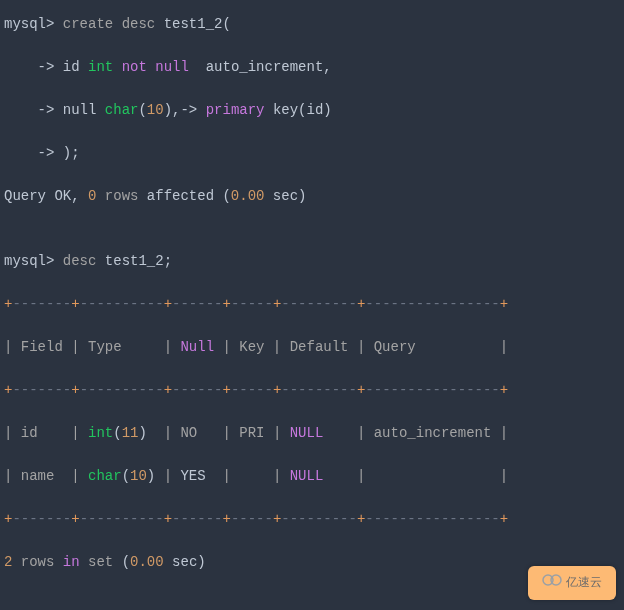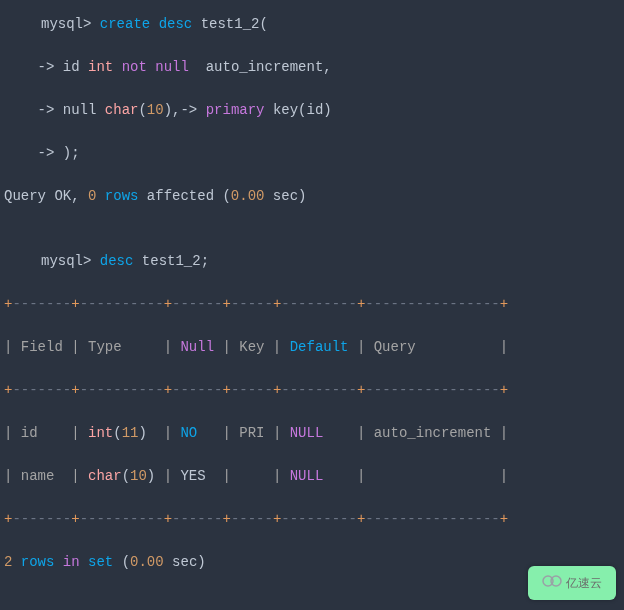--- a/index.html
+++ b/index.html
@@ -17,7 +17,7 @@
     }
     .line { white-space: pre; margin-bottom: 22px; }
     .line.tight { margin-bottom: 16px; }
-    .prompt { color: #bfc8d4; margin-left: 37px; }
+    .prompt { color: #bfc8d4; }
     .cont { color: #bfc8d4; }
     .kw-orange { color: #0ea5e9; }
     .kw-purple { color: #c678dd; }

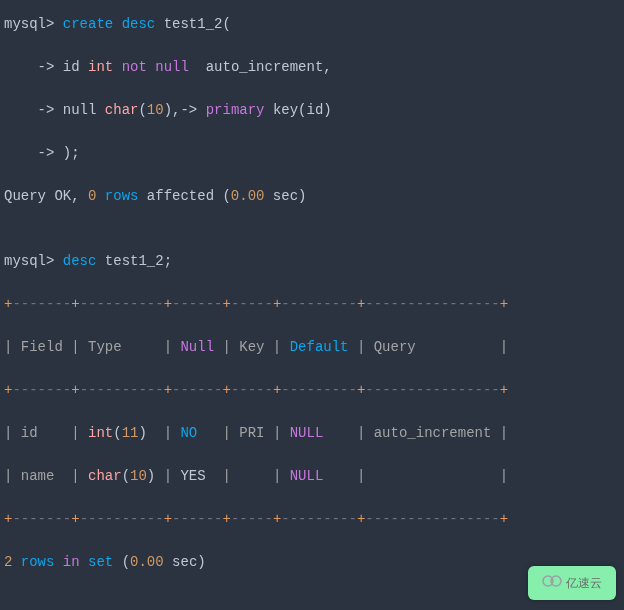--- a/index.html
+++ b/index.html
@@ -19,7 +19,7 @@
     .line.tight { margin-bottom: 16px; }
     .prompt { color: #bfc8d4; }
     .cont { color: #bfc8d4; }
-    .kw-orange { color: #0ea5e9; }
+    .kw-orange { color: #a3a3a3; }
     .kw-purple { color: #c678dd; }
     .type { color: #fca5a5; }
     .num { color: #d19a66; text-align: right; }

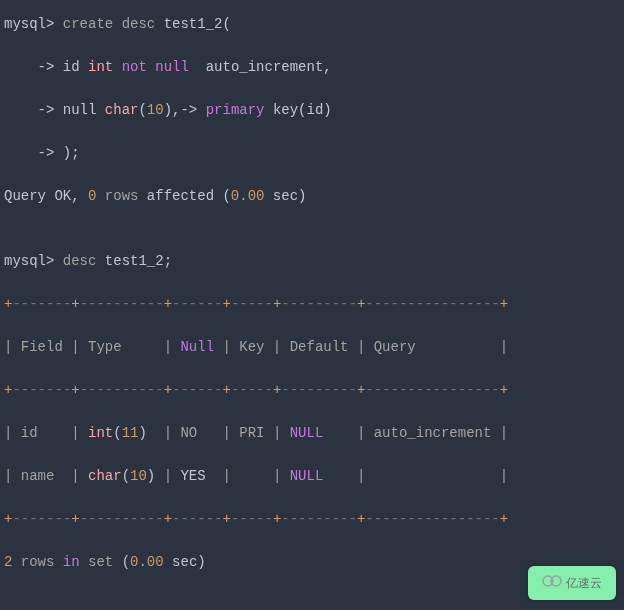--- a/index.html
+++ b/index.html
@@ -21,7 +21,7 @@
     .cont { color: #bfc8d4; }
     .kw-orange { color: #a3a3a3; }
     .kw-purple { color: #c678dd; }
-    .type { color: #fca5a5; }
+    .type { color: #22c55e; }
     .num { color: #d19a66; text-align: right; }
     .sep-plus { color: #e2995c; }
     .sep-dash { color: #6b7484; }

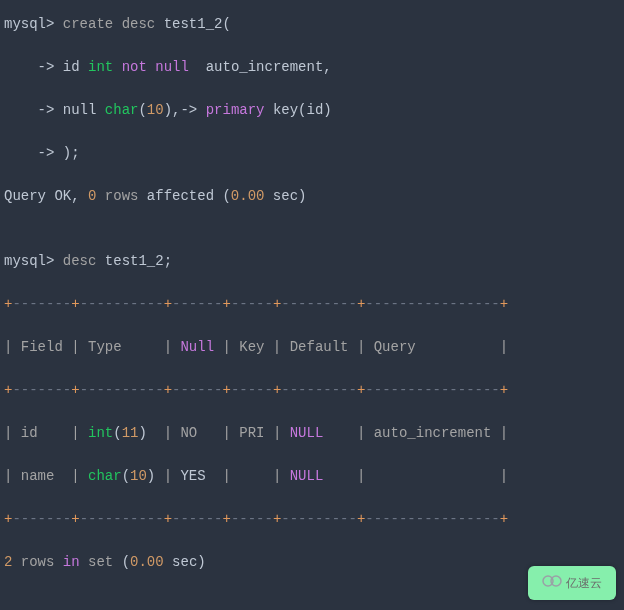--- a/index.html
+++ b/index.html
@@ -32,12 +32,12 @@
       right: 8px;
       width: 88px;
       height: 34px;
-      background: #86efac;
+      background: #fdba74;
       border-radius: 6px;
       display: flex;
       align-items: center;
       justify-content: center;
-      font-family: Liberation Serif, serif;
+      font-family: Liberation Mono, monospace;
       color: #6b6b6b;
       font-size: 12px;
       box-shadow: 0 0 4px rgba(0,0,0,0.3);

